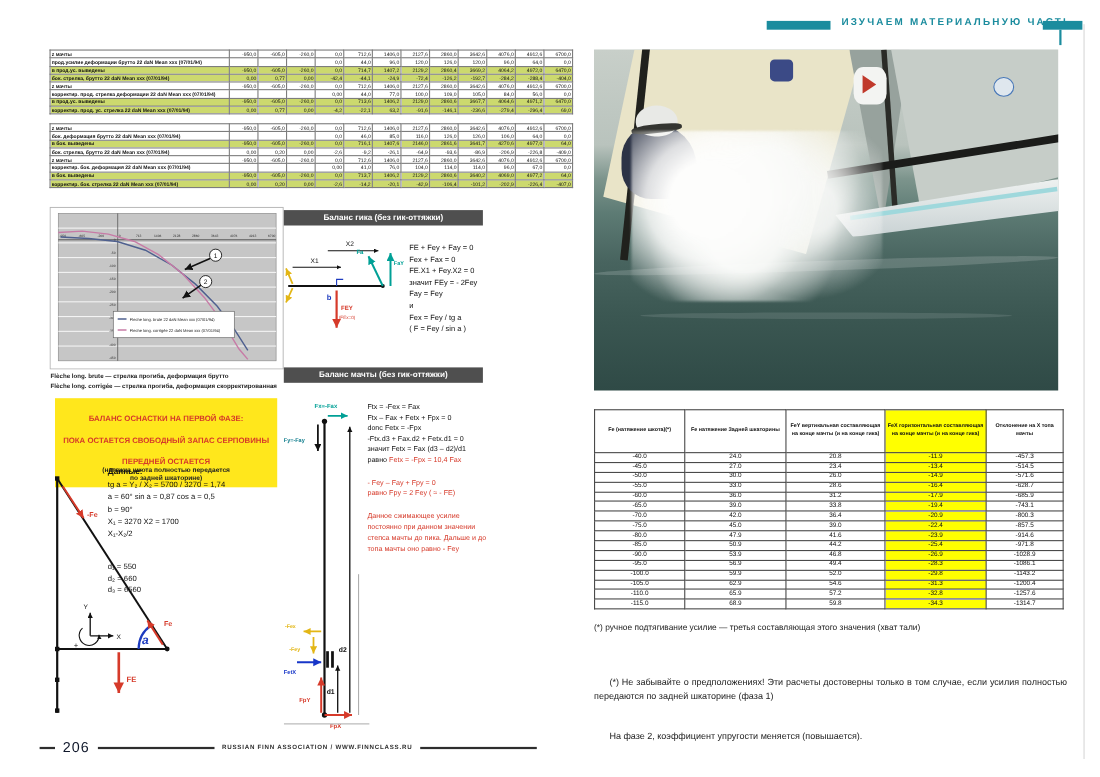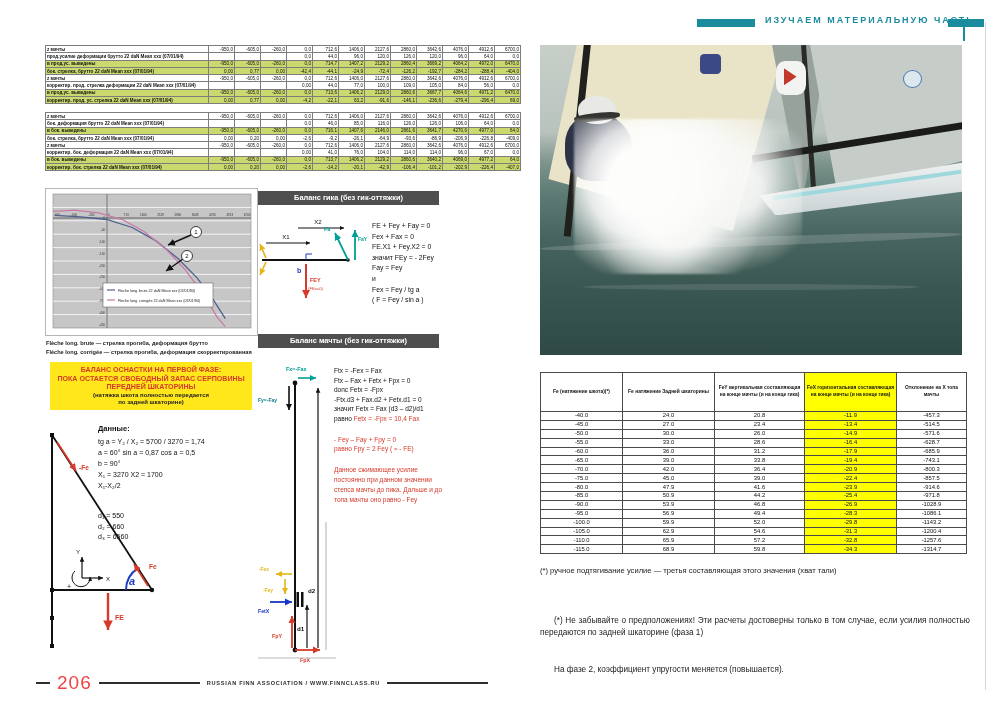--- a/index.html
+++ b/index.html
@@ -31,7 +31,7 @@
 
   
   .phasebox{position:absolute;background:#ffe71c;text-align:center;padding:4px 2px 3px;}
-  .phasebox .r{font-size:7.1px;font-weight:bold;color:#d63a2a;line-height:8.6px;}
+  .phasebox .r{font-size:7.1px;font-weight:bold;color:#d63a2a;line-height:8.6px;margin-top:11px;}
   .phasebox .k{font-size:6px;font-weight:bold;color:#222;line-height:7.6px;}
 
   

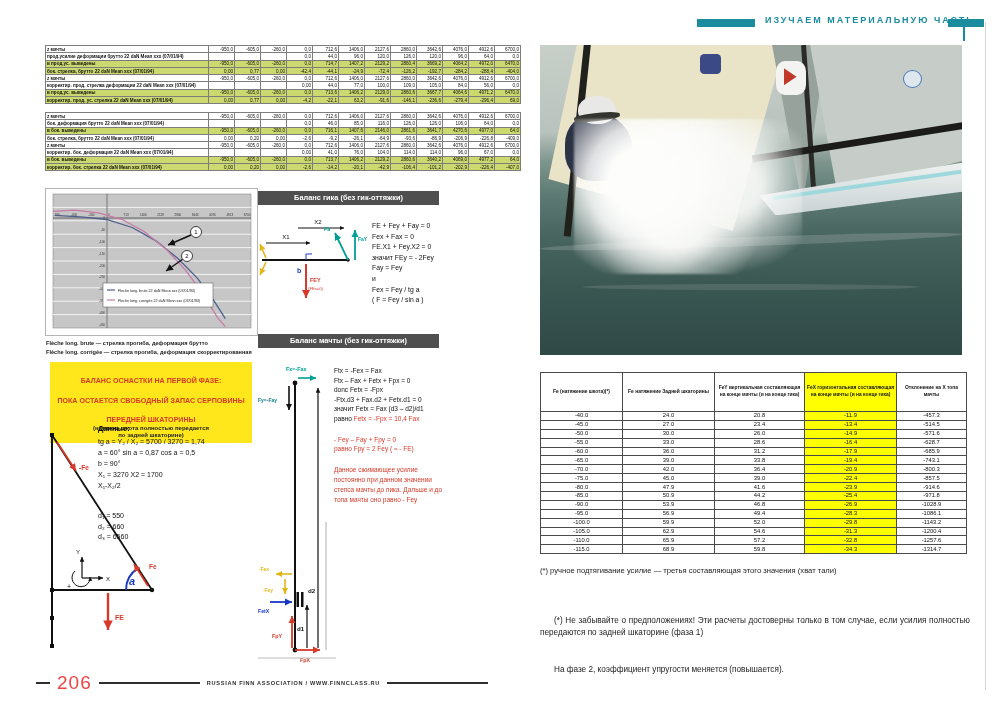--- a/index.html
+++ b/index.html
@@ -459,7 +459,7 @@
   <div class="phasebox" style="left:50px;top:362px;width:198px;">
     <div class="r">БАЛАНС ОСНАСТКИ НА ПЕРВОЙ ФАЗЕ:</div>
     <div class="r">ПОКА ОСТАЕТСЯ СВОБОДНЫЙ ЗАПАС СЕРПОВИНЫ</div>
-    <div class="r">ПЕРЕДНЕЙ ШКАТОРИНЫ</div>
+    <div class="r">ПЕРЕДНЕЙ ОСТАЕТСЯ</div>
     <div class="k">(натяжка шкота полностью передается</div>
     <div class="k">по задней шкаторине)</div>
   </div>

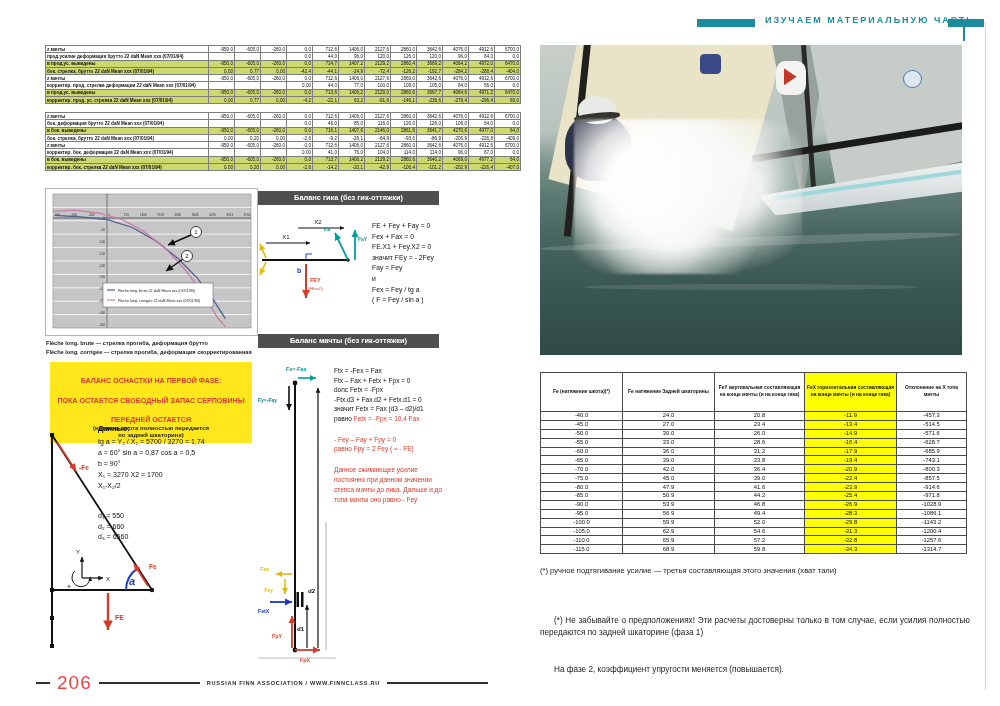--- a/index.html
+++ b/index.html
@@ -15,7 +15,7 @@
   .footer{position:absolute;display:flex;align-items:center;gap:7px;}
   .fline{height:2px;background:#2e2e2e;flex:1 1 auto;}
   .fdash{height:2px;background:#2e2e2e;width:14px;flex:0 0 auto;}
-  .fnum{font-size:19px;color:#ef4444;letter-spacing:1px;flex:0 0 auto;}
+  .fnum{font-size:13px;color:#0f172a;letter-spacing:1px;flex:0 0 auto;}
   .ftext{font-size:5.6px;font-weight:bold;letter-spacing:.7px;color:#2e2e2e;white-space:nowrap;flex:0 0 auto;}
 
   

